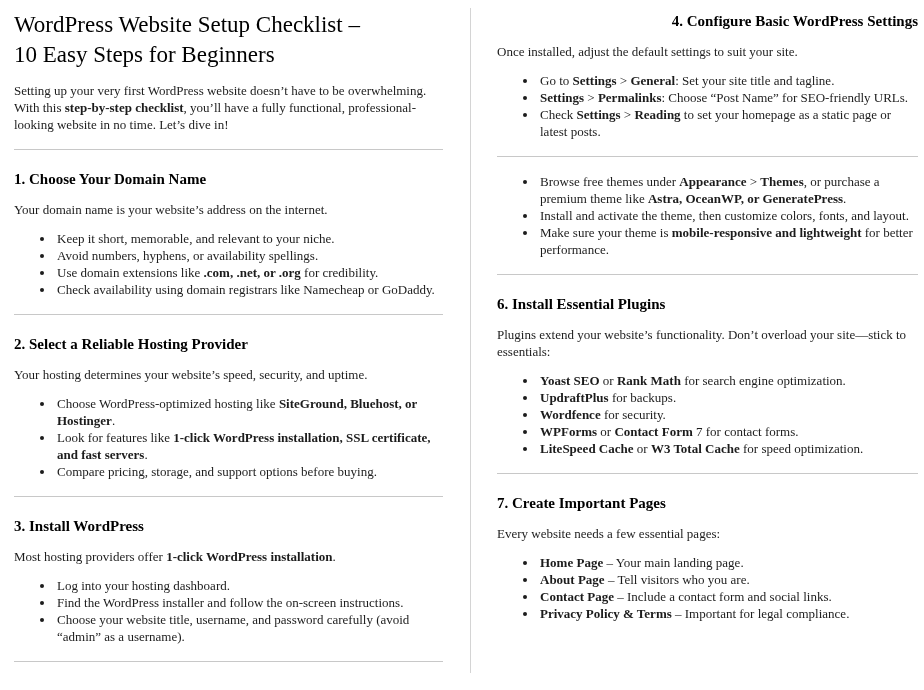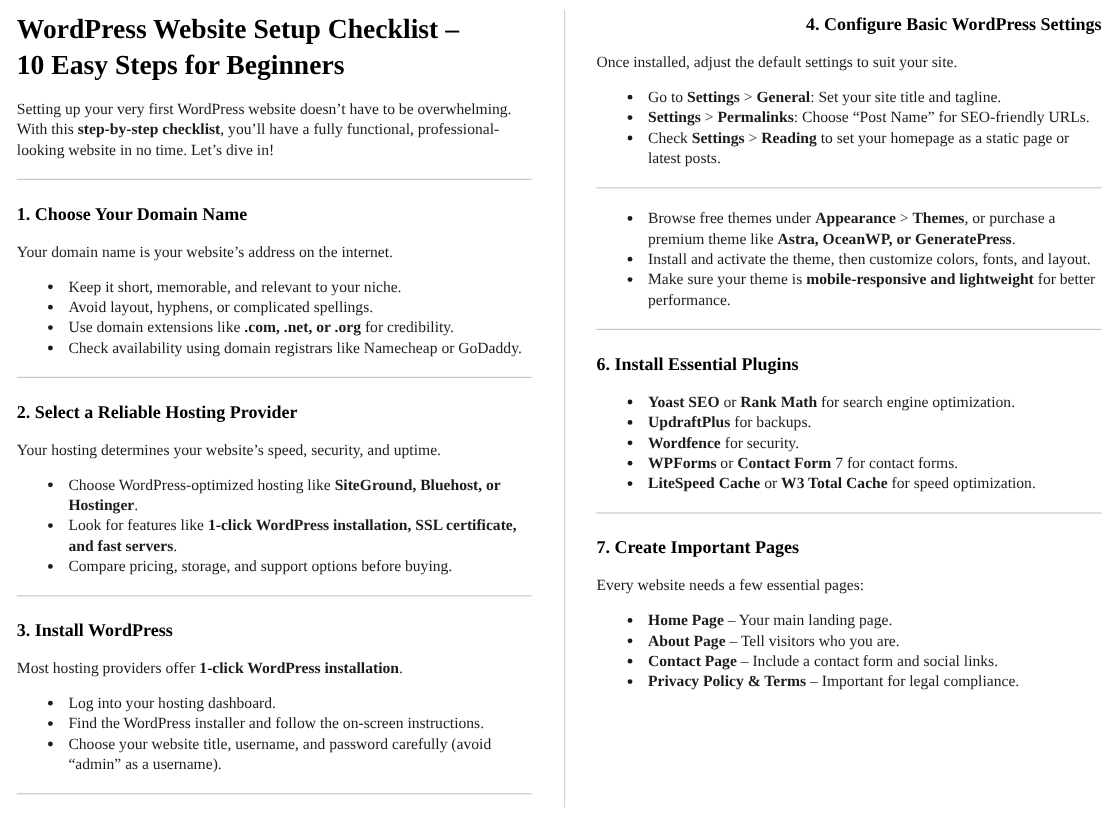--- a/index.html
+++ b/index.html
@@ -23,7 +23,7 @@
   }
   h1 {
     font-size: 23px;
-    font-weight: bold;
+    font-weight: normal;
     color: #000000;
     margin: 10px 0 12px 0;
     line-height: 30px;

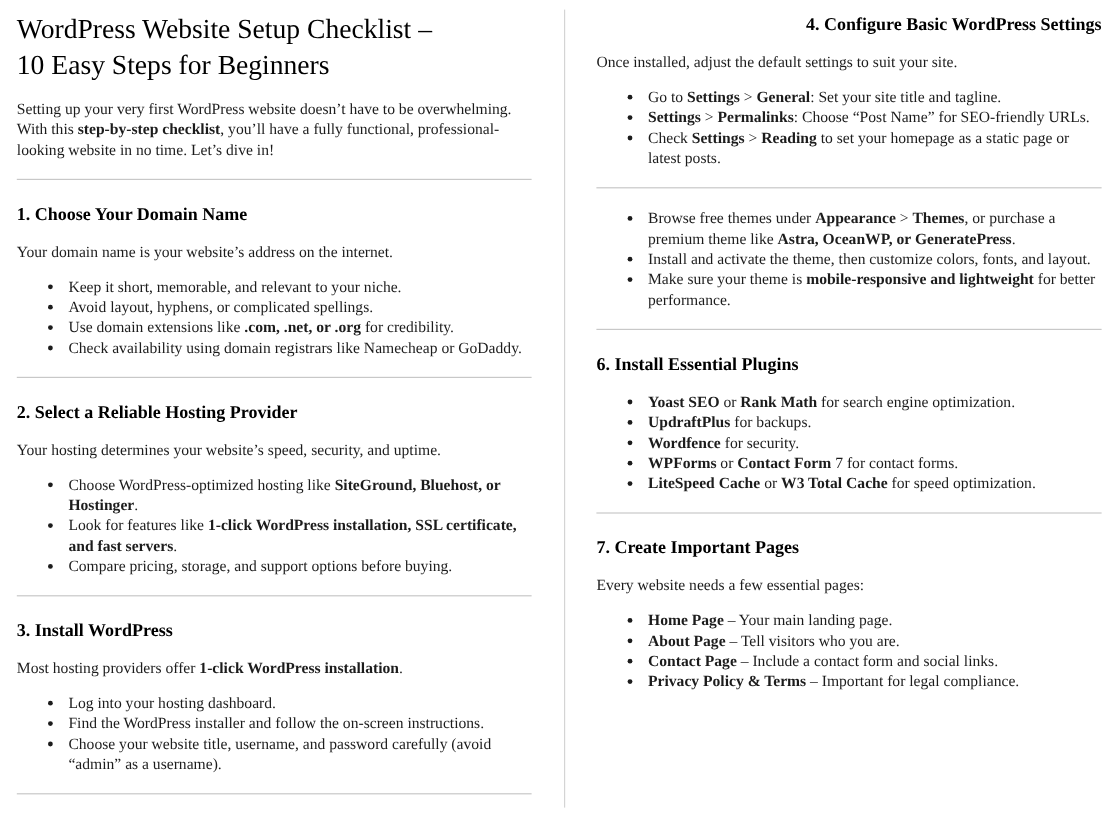--- a/index.html
+++ b/index.html
@@ -72,7 +72,7 @@
           <p><span>Your domain name is your website’s address on the internet.</span></p>
           <ul>
             <li><span>Keep it short, memorable, and relevant to your niche.</span></li>
-            <li><span>Avoid layout, hyphens, or complicated spellings.</span></li>
+            <li><span>Avoid numbers, hyphens, or availability spellings.</span></li>
             <li><span>Use domain extensions like </span><strong>.com, .net, or .org</strong><span> for credibility.</span></li>
             <li><span>Check availability using domain registrars like Namecheap or GoDaddy.</span></li>
           </ul>

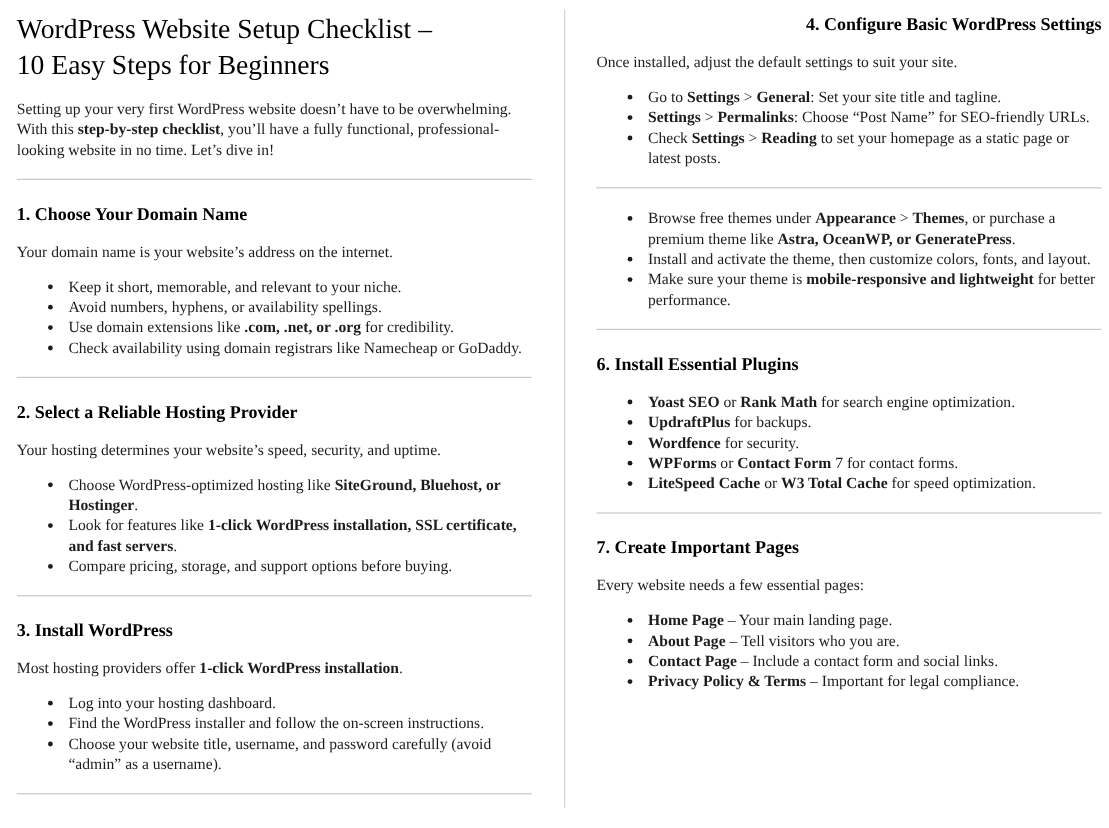--- a/index.html
+++ b/index.html
@@ -125,6 +125,7 @@
         </section>
         <section>
           <h2>6. Install Essential Plugins</h2>
+          <p><span>Plugins extend your website’s functionality. Don’t overload your site—stick to essentials:</span></p>
           <ul>
             <li><strong>Yoast SEO</strong><span> or </span><strong>Rank Math</strong><span> for search engine optimization.</span></li>
             <li><strong>UpdraftPlus</strong><span> for backups.</span></li>

